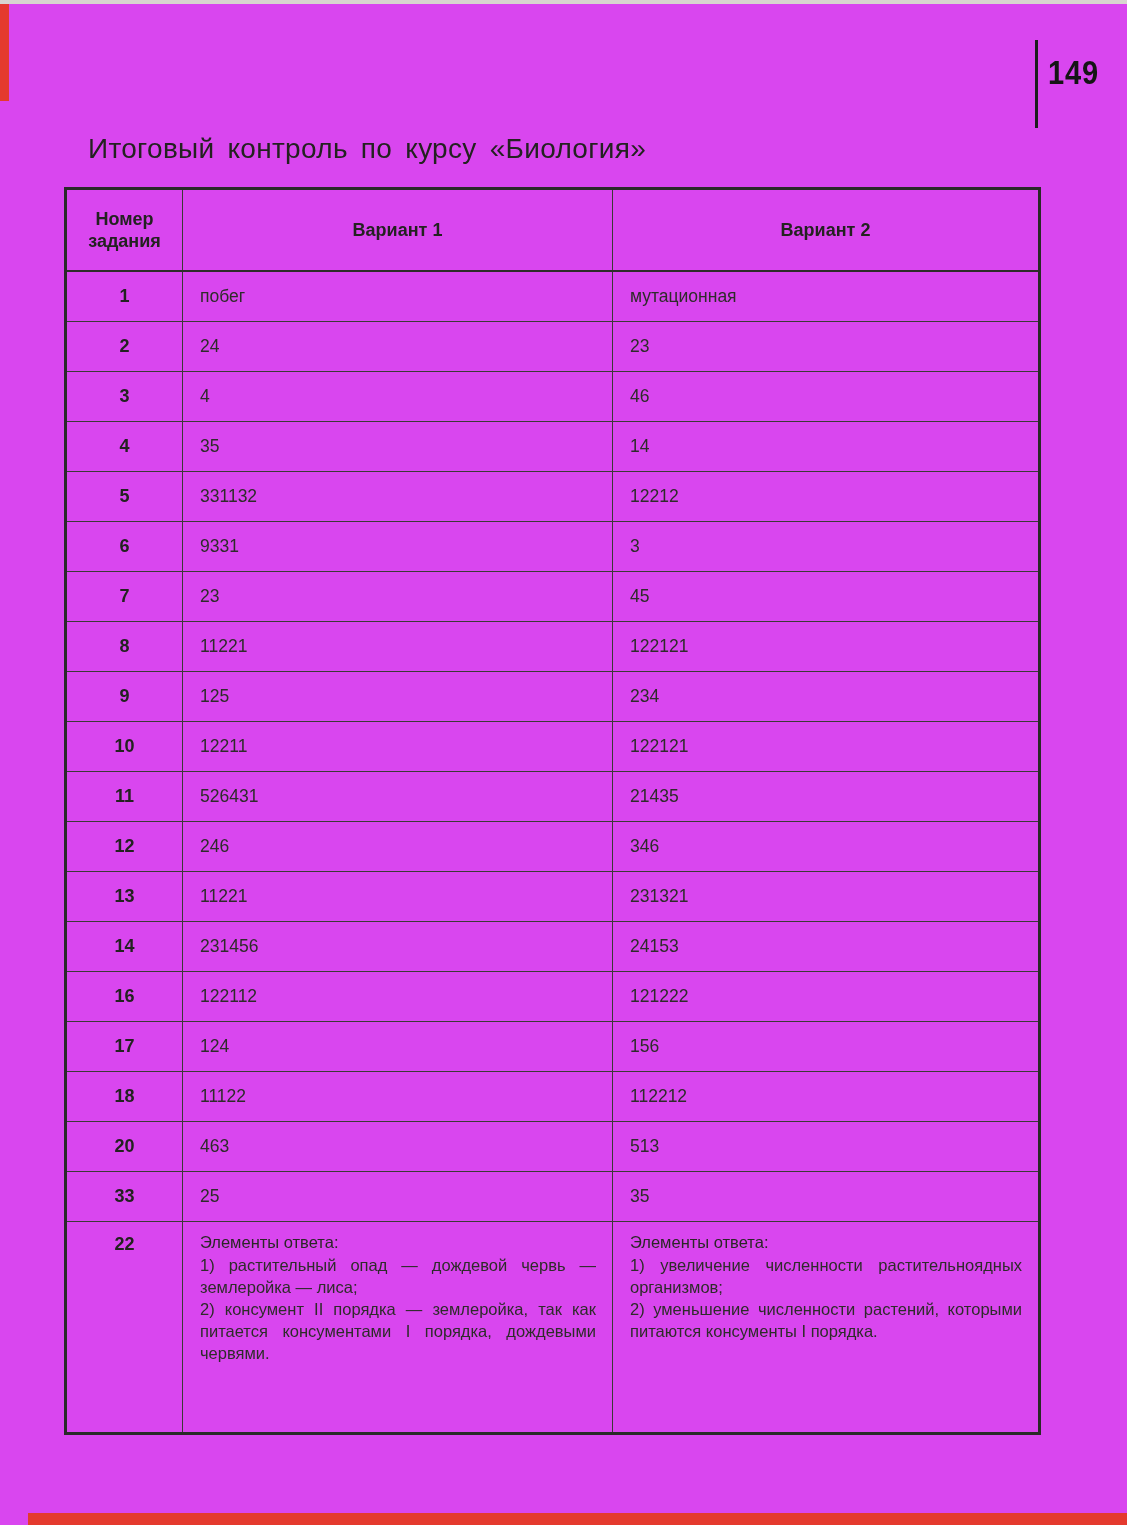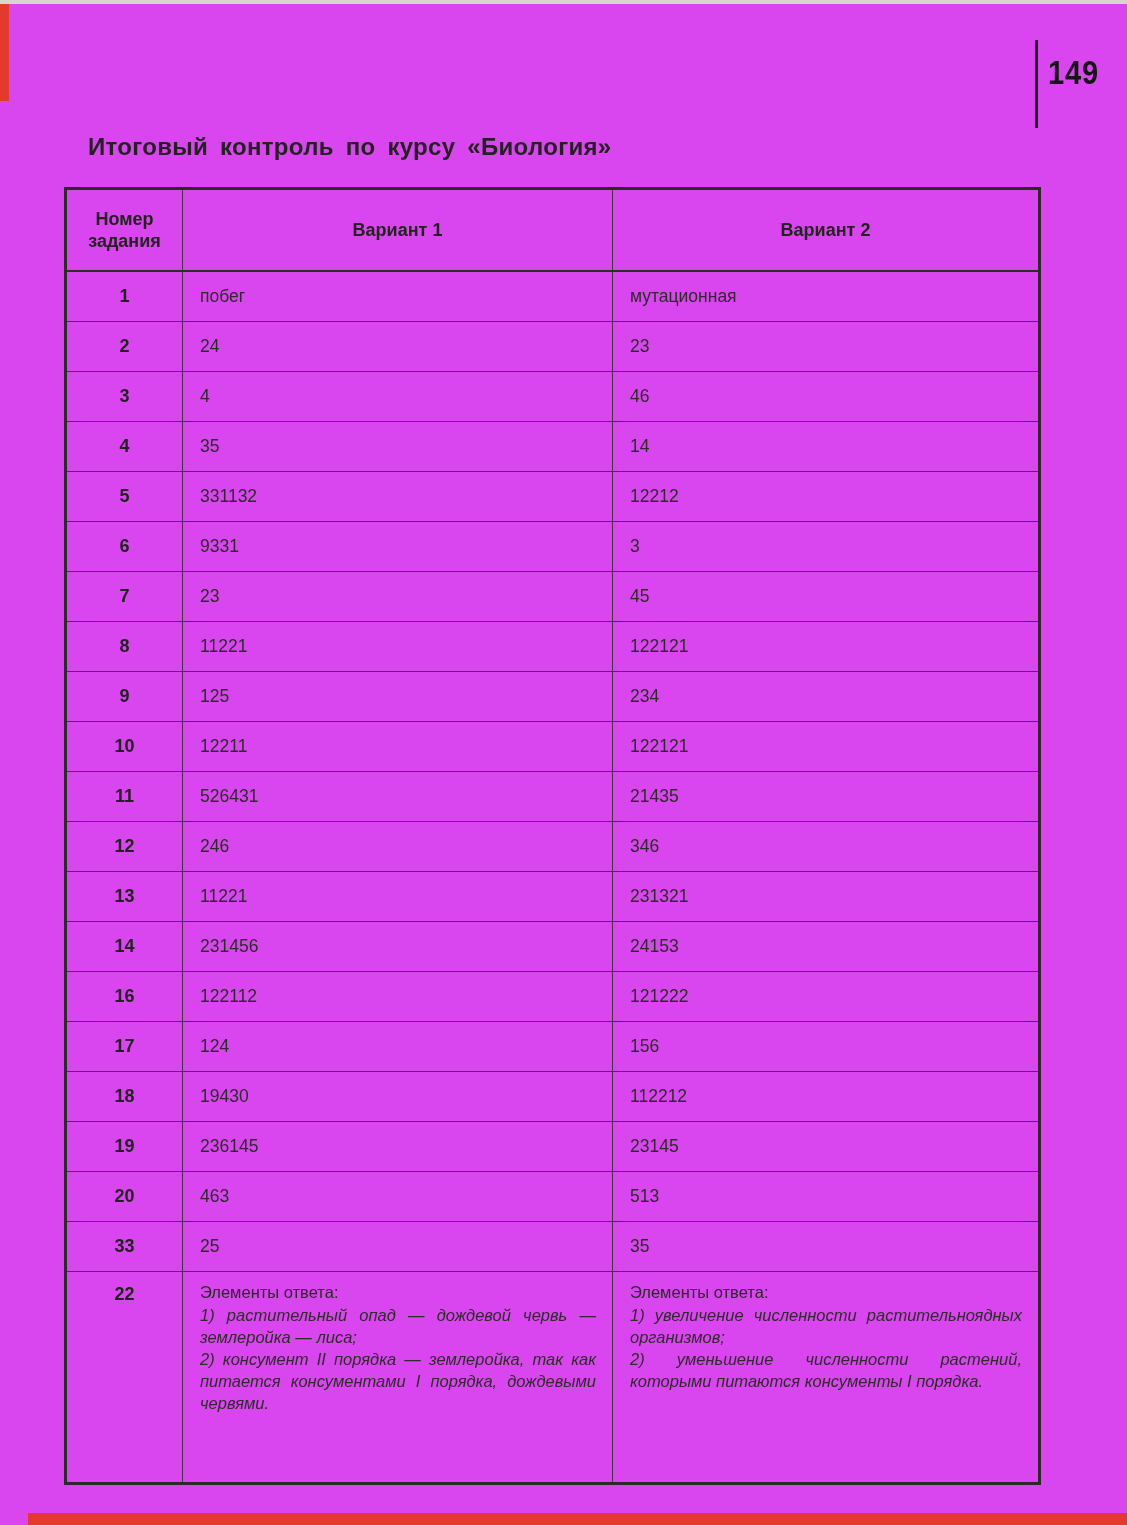--- a/index.html
+++ b/index.html
@@ -44,8 +44,8 @@
   .page-title {
     position: absolute;
     left: 88px; top: 129px;
-    font-size: 24px;
-    font-weight: bold;
+    font-size: 28px;
+    font-weight: normal;
     word-spacing: 5px;
     letter-spacing: 0.3px;
     color: #232220;

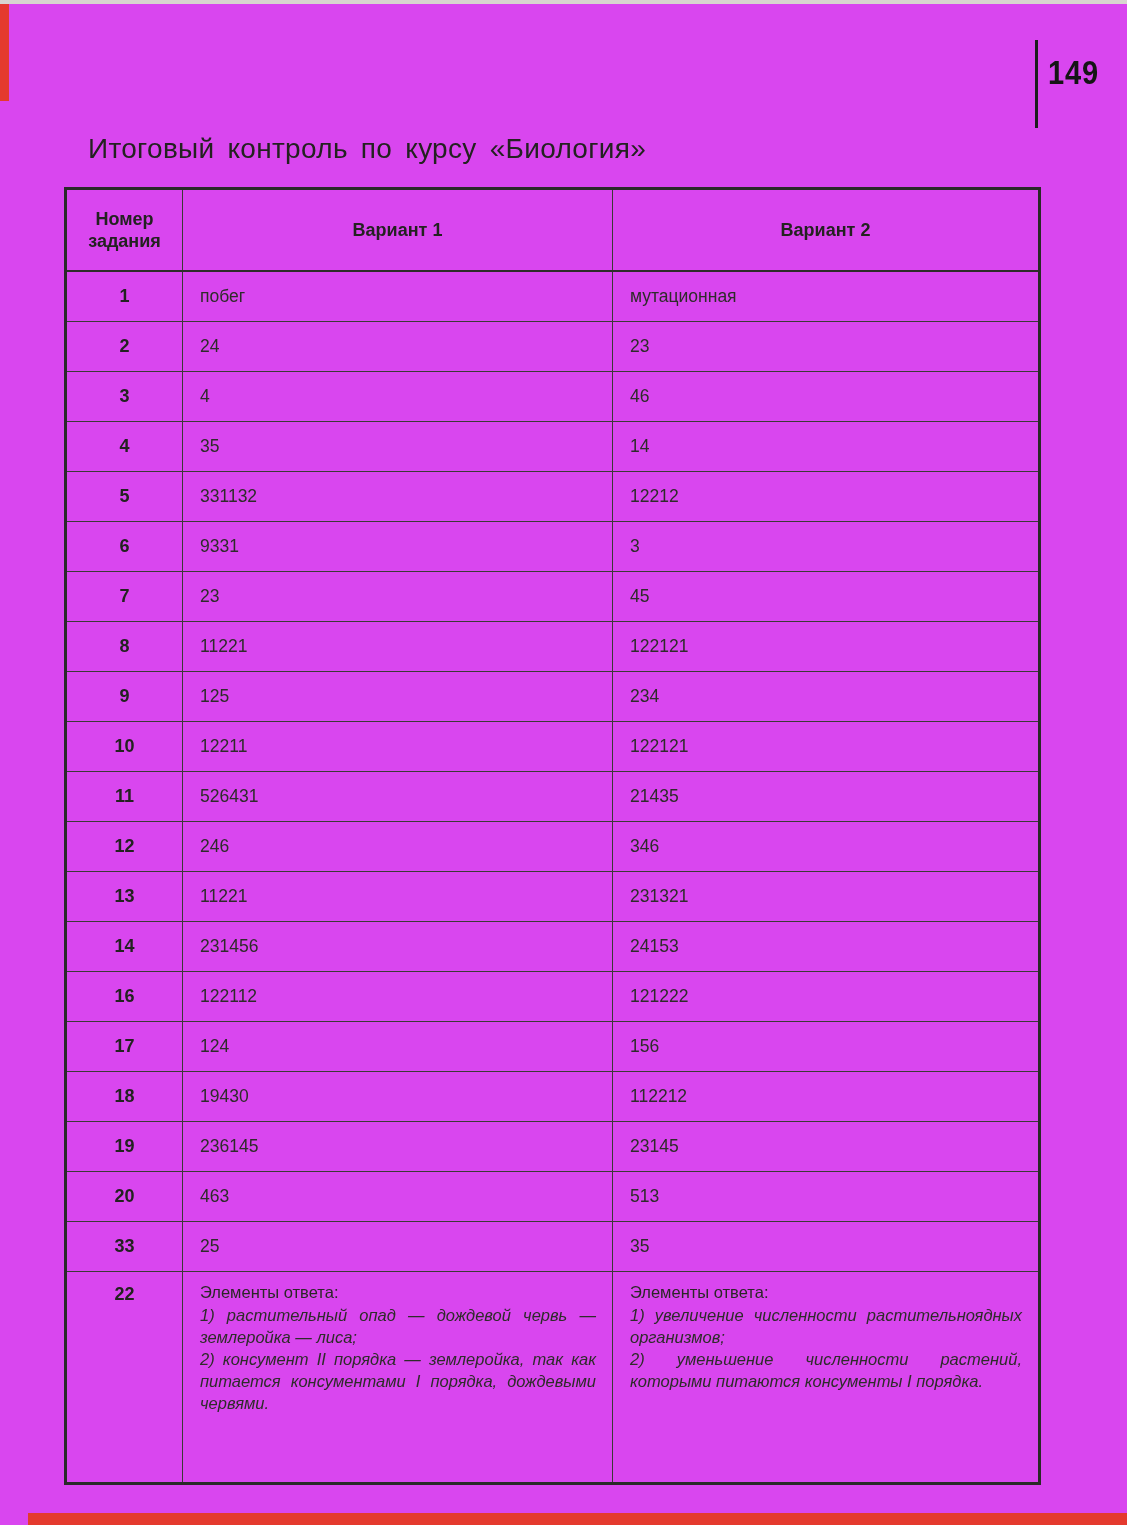--- a/index.html
+++ b/index.html
@@ -225,7 +225,7 @@
 
   <tr>
     <td class="num">18</td>
-    <td class="ans">19430</td>
+    <td class="ans">11122</td>
     <td class="ans">112212</td>
   </tr>
 

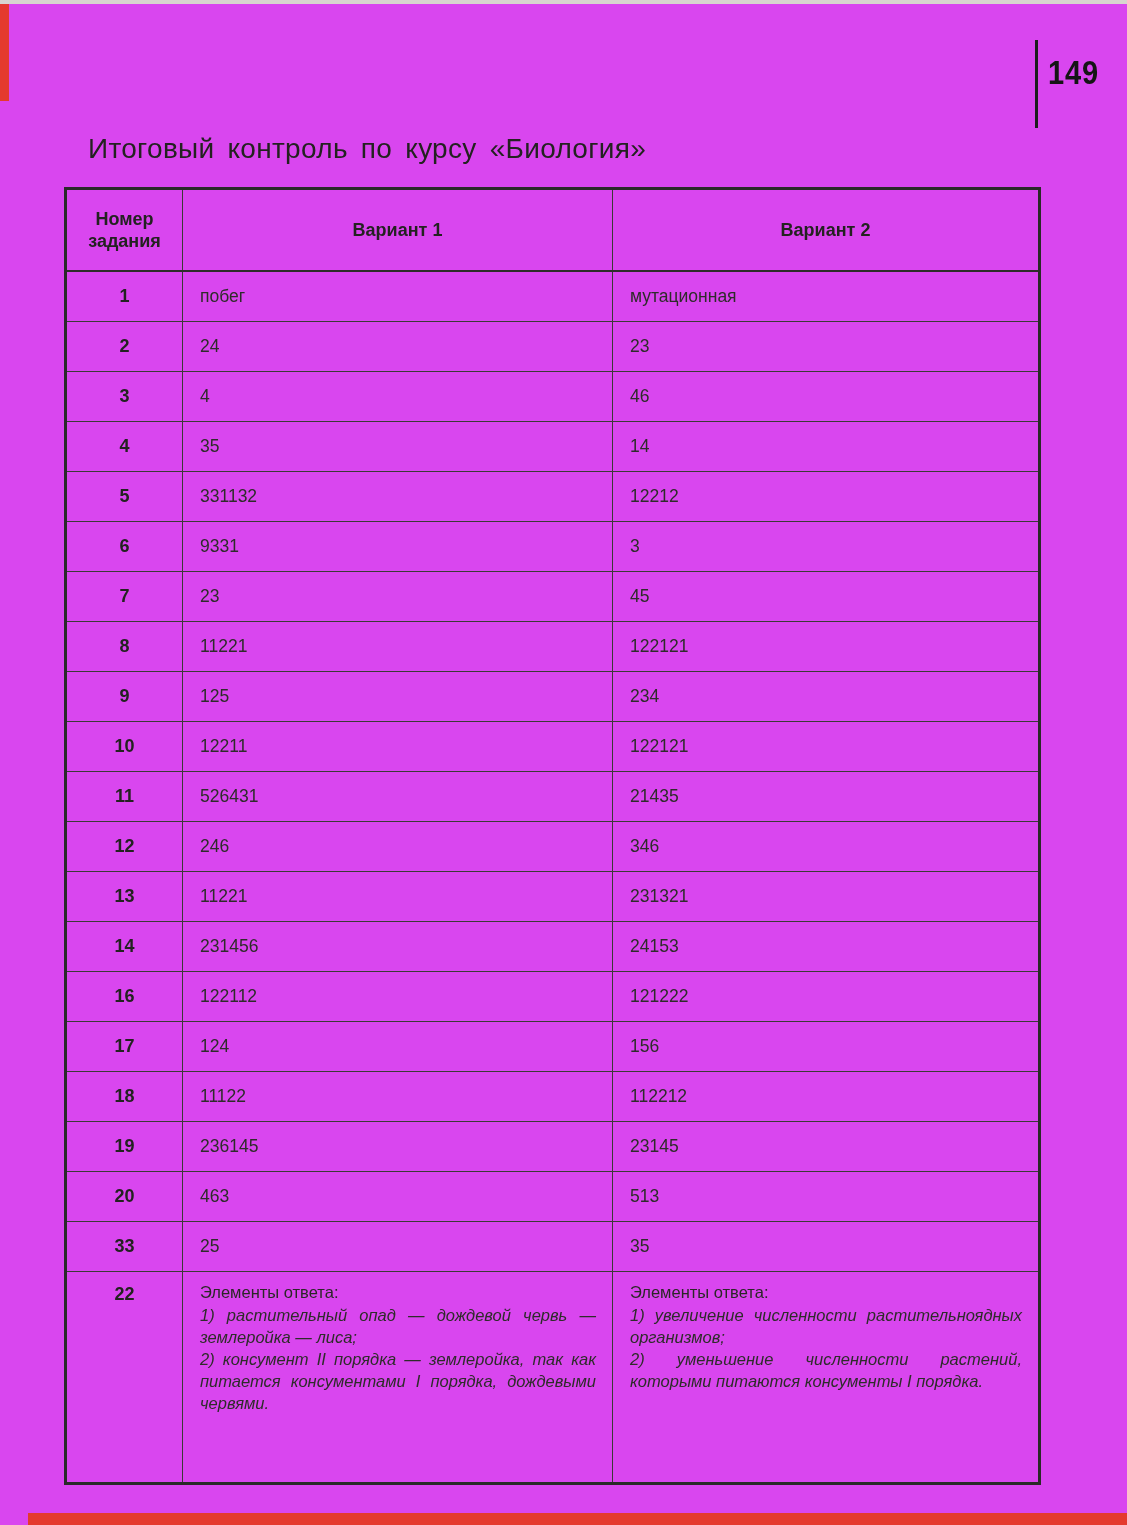--- a/index.html
+++ b/index.html
@@ -229,11 +229,6 @@
     <td class="ans">112212</td>
   </tr>
 
-  <tr>
-    <td class="num">19</td>
-    <td class="ans">236145</td>
-    <td class="ans">23145</td>
-  </tr>
 
   <tr>
     <td class="num">20</td>

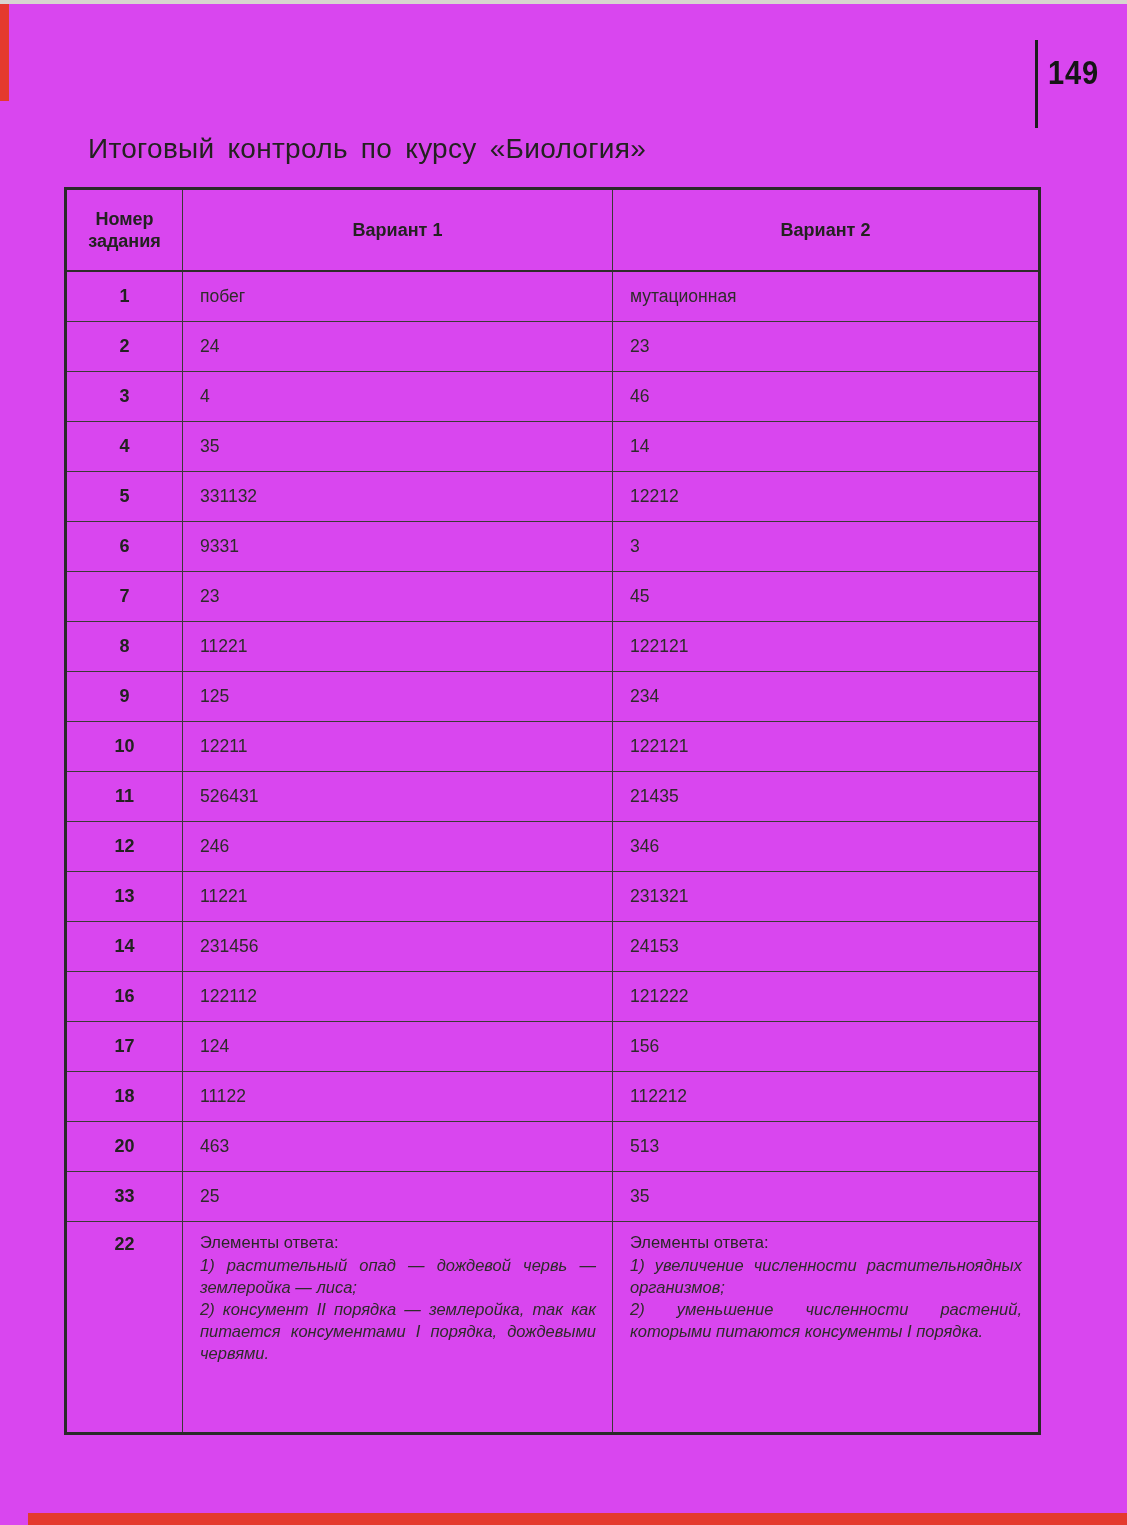--- a/index.html
+++ b/index.html
@@ -95,7 +95,7 @@
     line-height: 1.33;
   }
   .elements-title { margin: 0 0 1px 0; color: #2a2826; }
-  .elements-item { text-align: justify; margin: 0; font-style: italic; }
+  .elements-item { text-align: justify; margin: 0; }
 </style>
 </head>
 <body>

